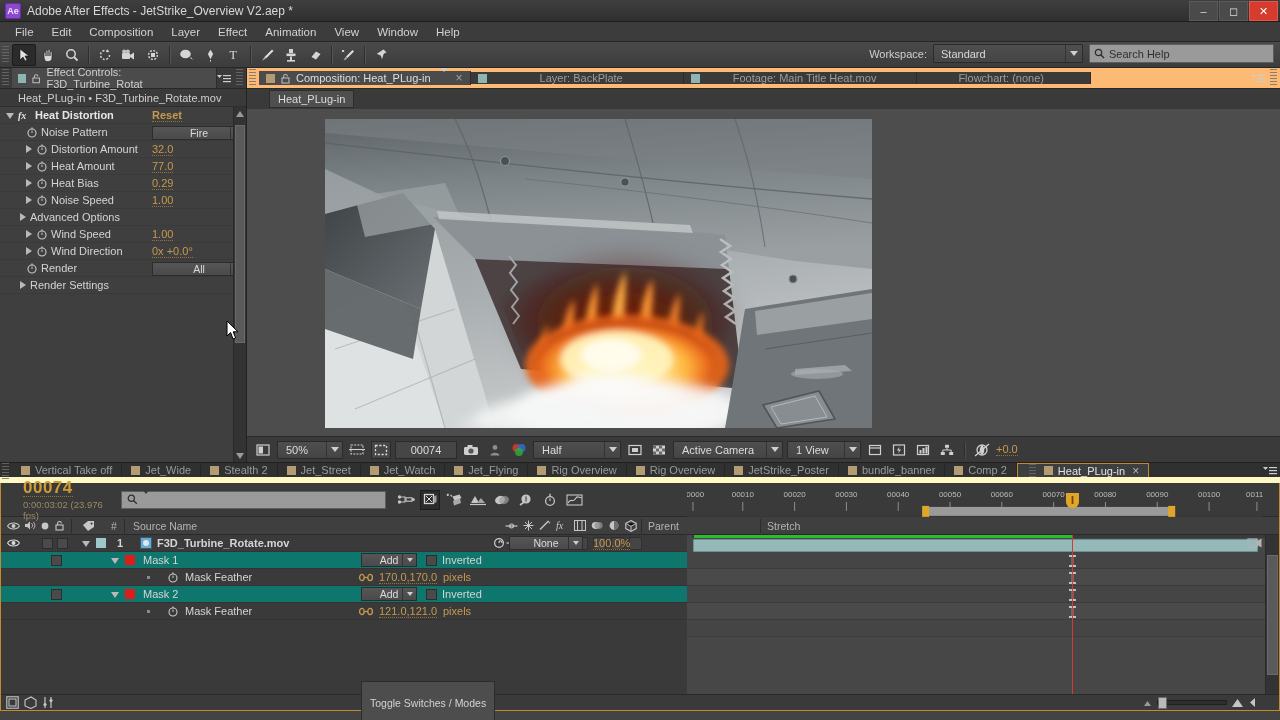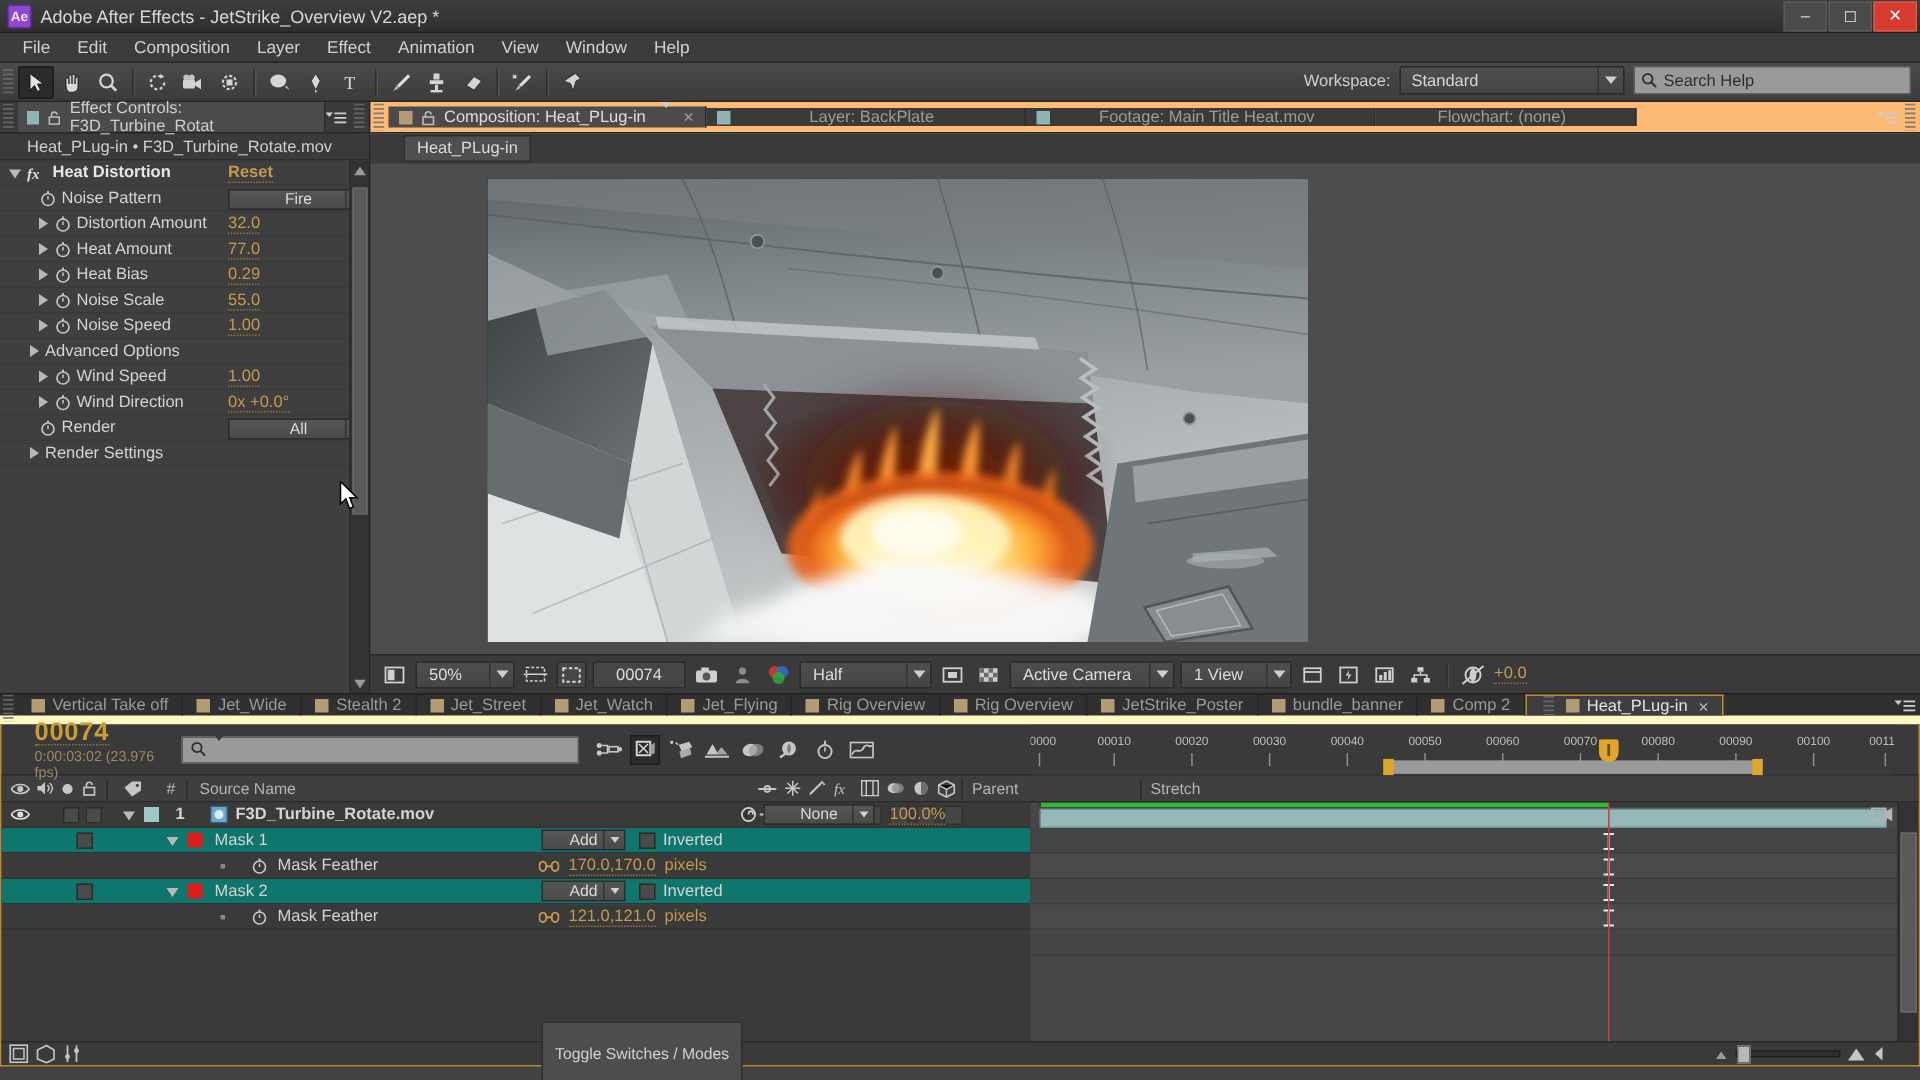--- a/index.html
+++ b/index.html
@@ -434,16 +434,6 @@
             <span class="prop-val">0.29</span>
           </div>
 
-          <div class="ec-row" style="padding-left:26px;">
-            <i class="tri"></i>
-            <svg class="stopwatch" viewBox="0 0 12 12">
-                <circle cx="6" cy="7" r="4" fill="none" stroke="#c9c9c9" stroke-width="1.1"></circle>
-                <line x1="6" y1="7" x2="6" y2="4.6" stroke="#c9c9c9" stroke-width="1"></line>
-                <line x1="6" y1="1.4" x2="6" y2="3" stroke="#c9c9c9" stroke-width="1.2"></line>
-              </svg>
-            <span class="prop-name">Noise Scale</span>
-            <span class="prop-val">55.0</span>
-          </div>
 
           <div class="ec-row" style="padding-left:26px;">
             <i class="tri"></i>

